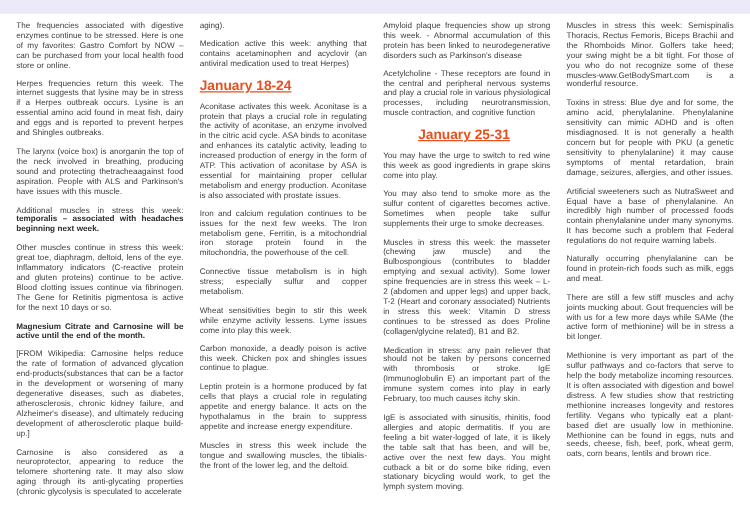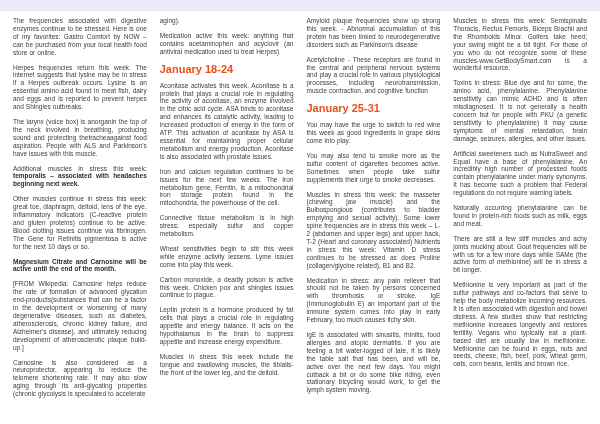--- a/index.html
+++ b/index.html
@@ -52,6 +52,7 @@
     line-height: 13px;
     font-weight: bold;
     text-align: left;
+    text-decoration: underline;
   }
 </style>
 </head>

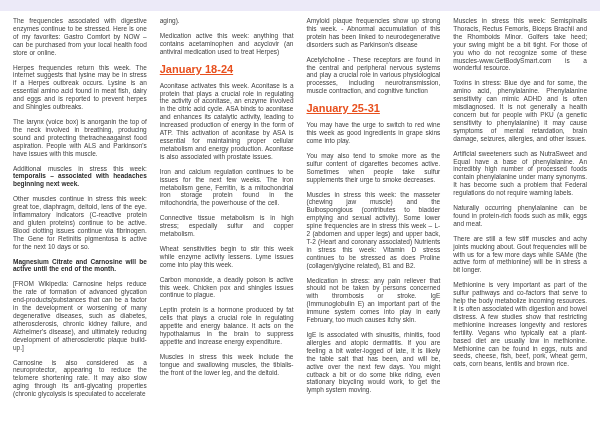--- a/index.html
+++ b/index.html
@@ -86,7 +86,7 @@
     <div class="col">
         <p class="para"><span>Amyloid plaque frequencies show up strong this week. - Abnormal accumulation of this protein has been linked to neurodegenerative disorders such as Parkinson's disease</span></p>
         <p class="para"><span>Acetylcholine - These receptors are found in the central and peripheral nervous systems and play a crucial role in various physiological processes, including neurotransmission, muscle contraction, and cognitive function</span></p>
-        <h2 class="heading" style="color: rgb(232, 80, 30);"><span class="bold">January 25-31</span></h2>
+        <h2 class="heading" style="color: rgb(232, 80, 30); margin-left: 28px;"><span class="bold">January 25-31</span></h2>
         <p class="para"><span>You may have the urge to switch to red wine this week as good ingredients in grape skins come into play.</span></p>
         <p class="para"><span>You may also tend to smoke more as the sulfur content of cigarettes becomes active. Sometimes when people take sulfur supplements their urge to smoke decreases.</span></p>
         <p class="para"><span>Muscles in stress this week: the masseter (chewing jaw muscle) and the Bulbospongious (contributes to bladder emptying and sexual activity). Some lower spine frequencies are in stress this week – L-2 (abdomen and upper legs) and upper back, T-2 (Heart and coronary associated) Nutrients in stress this week: Vitamin D stress continues to be stressed as does Proline (collagen/glycine related), B1 and B2.</span></p>

